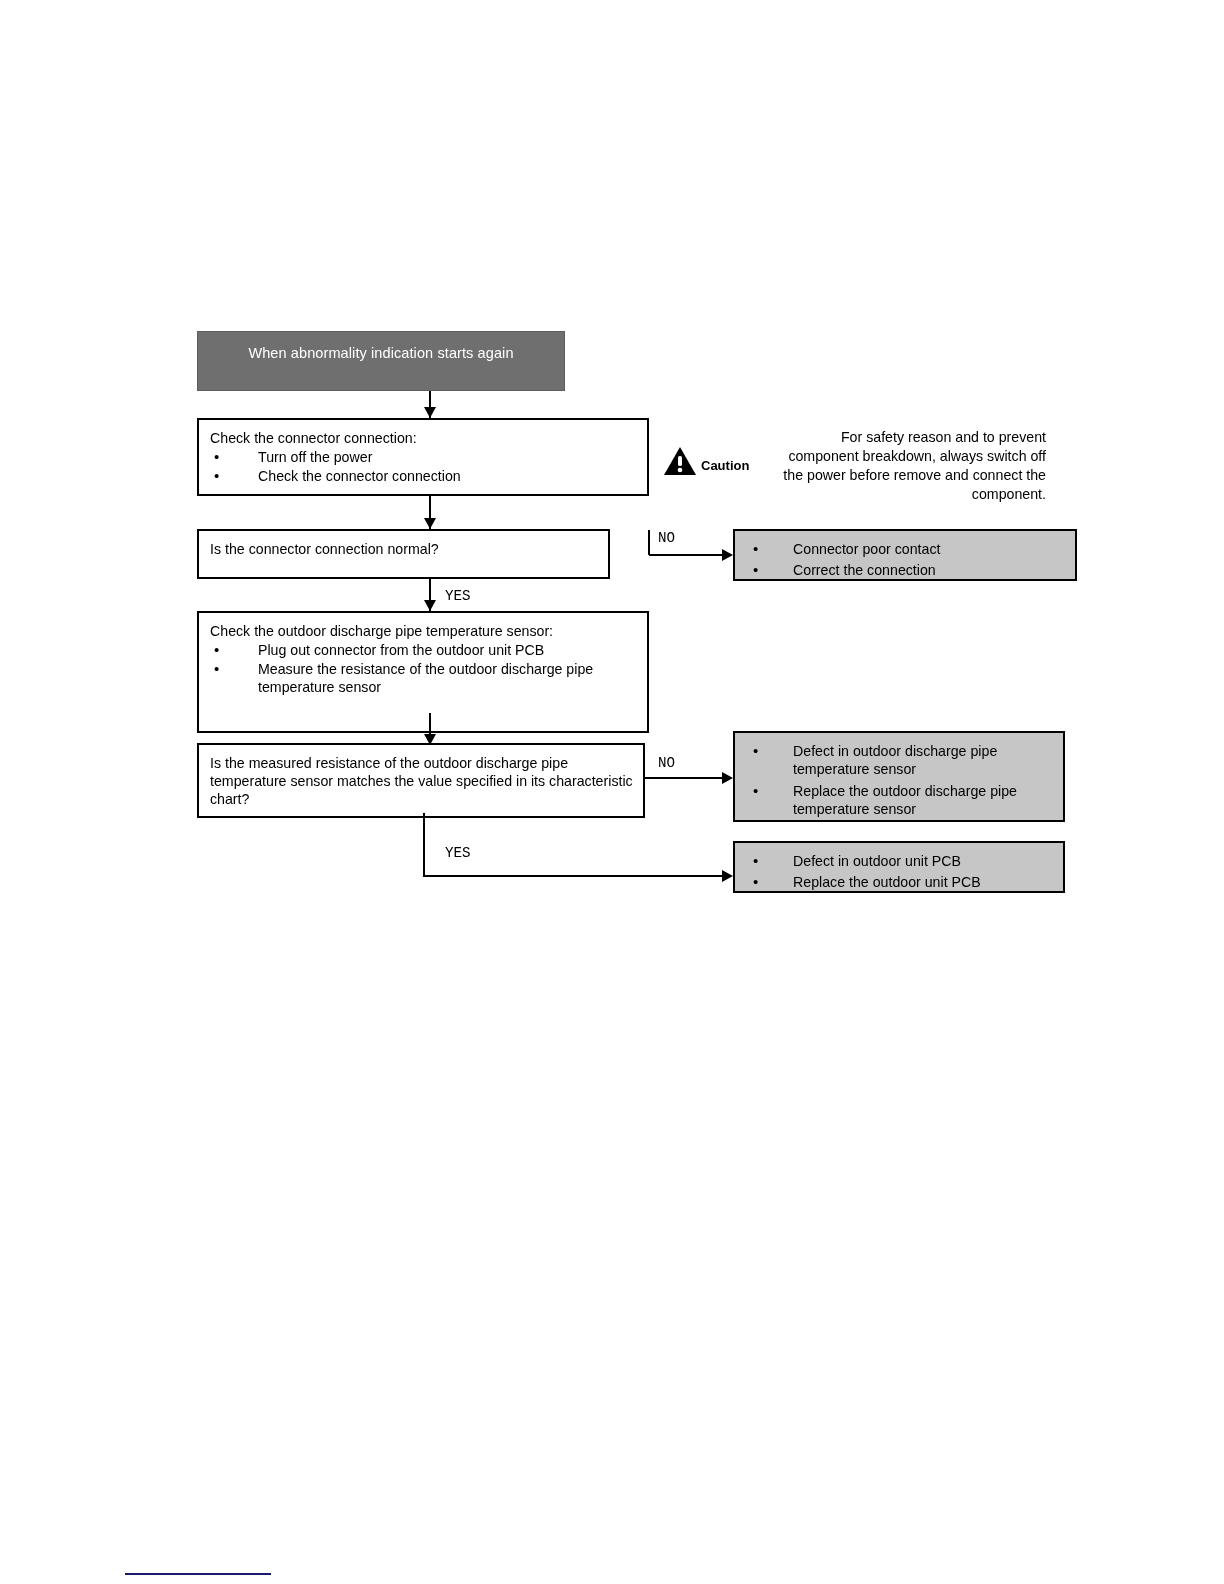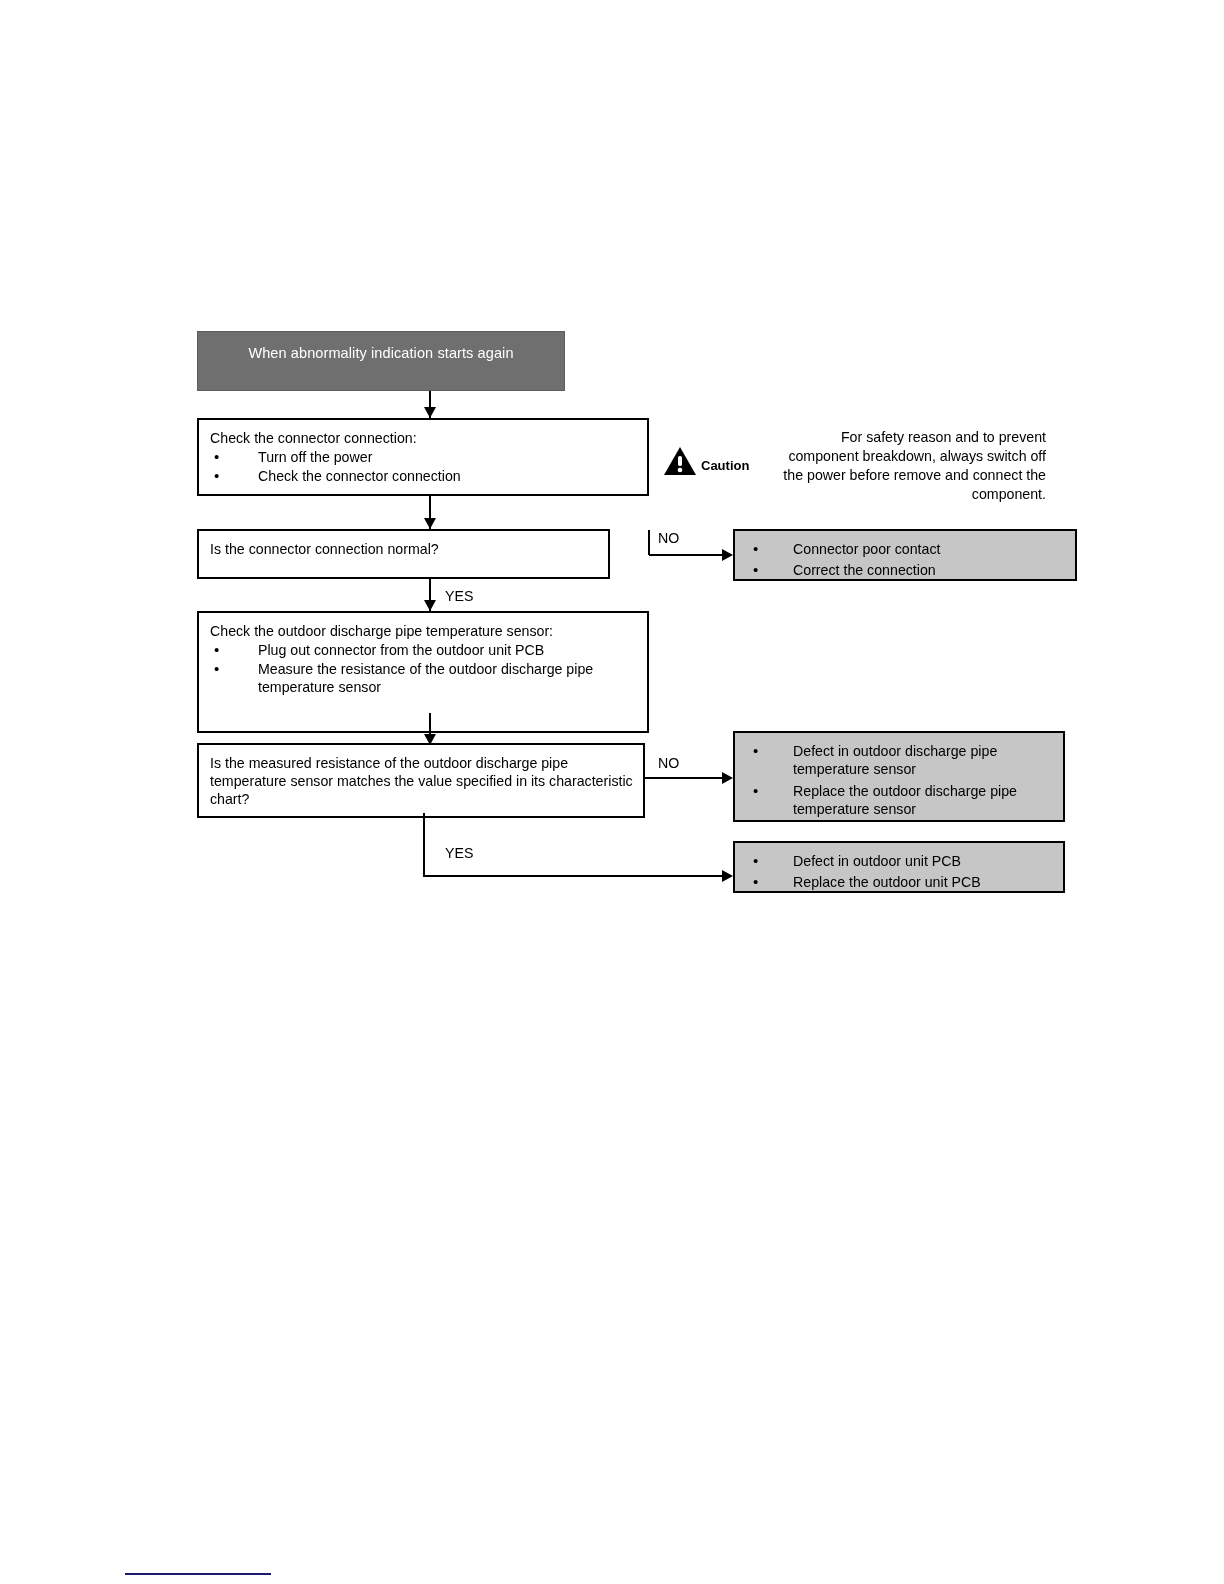--- a/index.html
+++ b/index.html
@@ -101,6 +101,7 @@
     font-size: 14.2px;
     color: #000000;
     white-space: nowrap;
+    font-family: Liberation Mono, monospace;
   }
 
   

